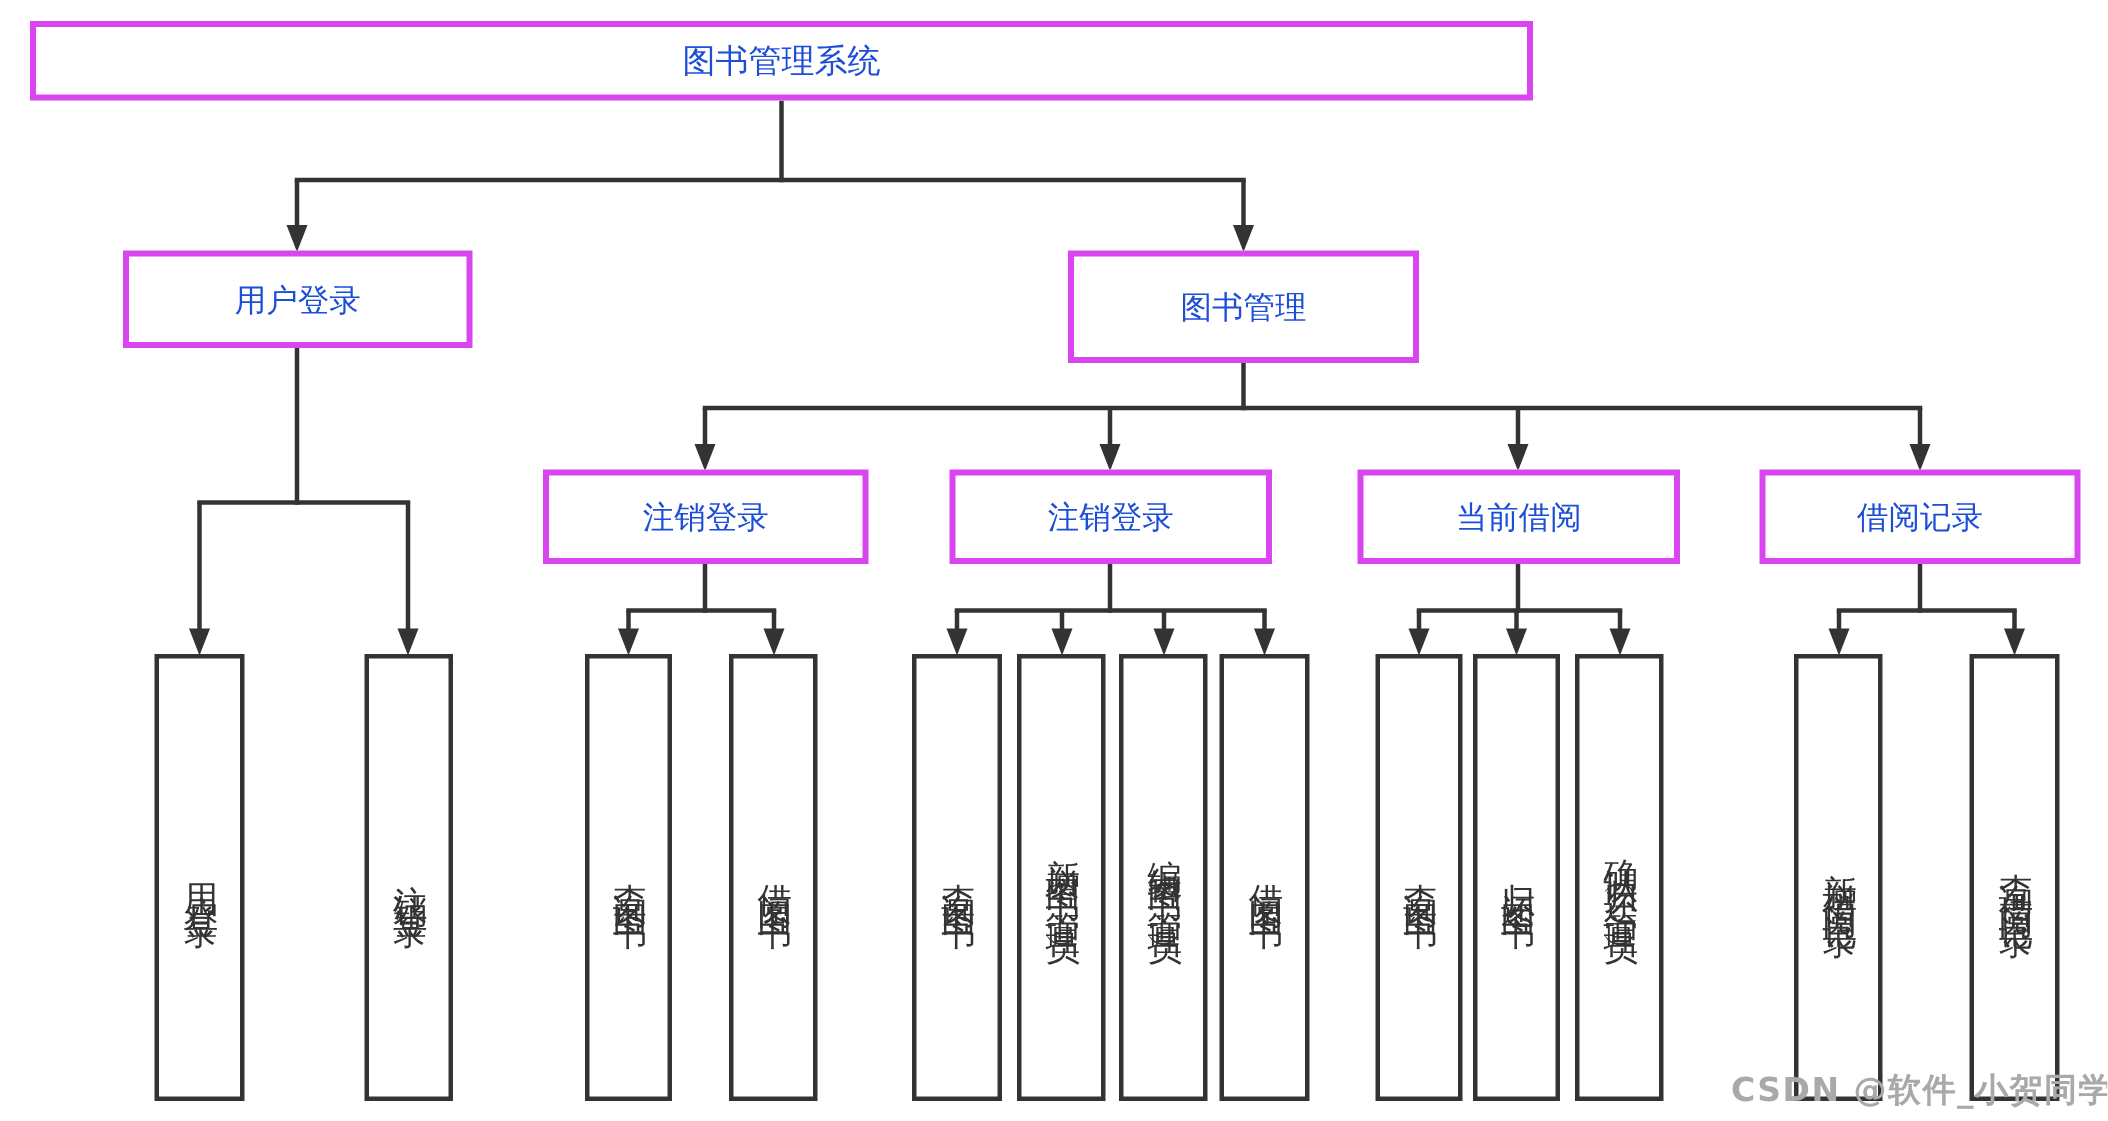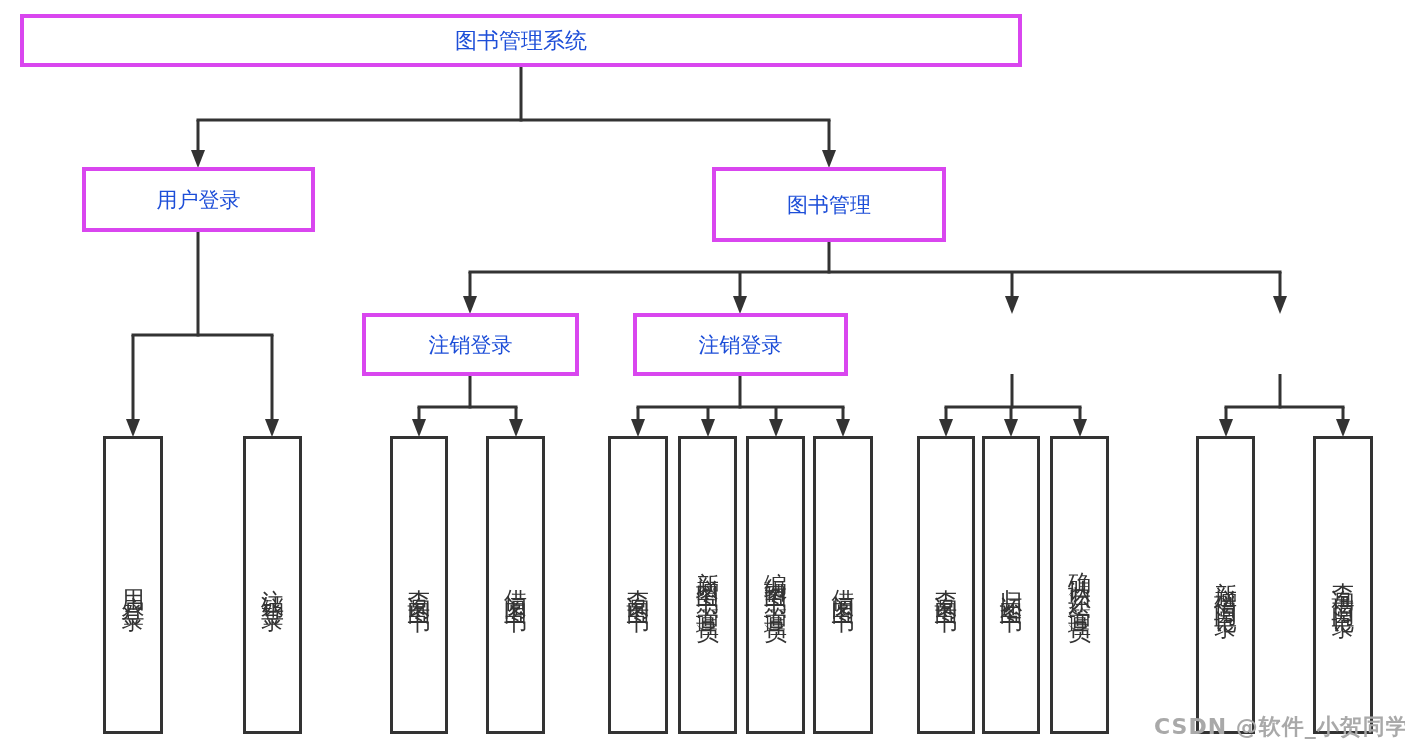--- a/index.html
+++ b/index.html
@@ -103,6 +103,7 @@
 
   <div class="node" style="left:362px;top:313px;width:217px;height:63px">注销登录</div>
   <div class="node" style="left:633px;top:313px;width:215px;height:63px">注销登录</div>
+  <div class="node" style="left:905px;top:313px;width:215px;height:63px">当前借阅</div>
 
   <div class="leaf" style="left:103px;width:60px">用户登录</div>
   <div class="leaf" style="left:243px;width:59px">注销登录</div>

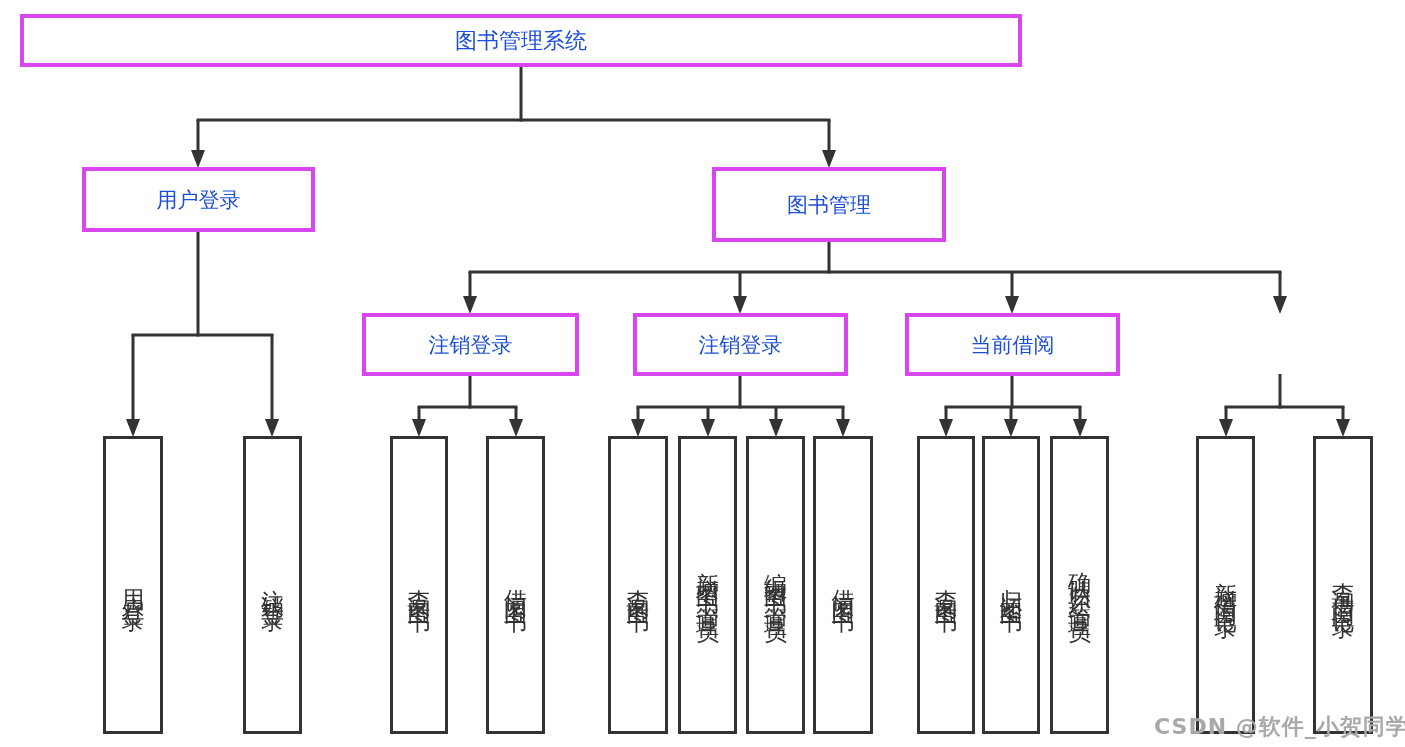--- a/index.html
+++ b/index.html
@@ -104,6 +104,7 @@
   <div class="node" style="left:362px;top:313px;width:217px;height:63px">注销登录</div>
   <div class="node" style="left:633px;top:313px;width:215px;height:63px">注销登录</div>
   <div class="node" style="left:905px;top:313px;width:215px;height:63px">当前借阅</div>
+  <div class="node" style="left:1173px;top:313px;width:214px;height:63px">借阅记录</div>
 
   <div class="leaf" style="left:103px;width:60px">用户登录</div>
   <div class="leaf" style="left:243px;width:59px">注销登录</div>

